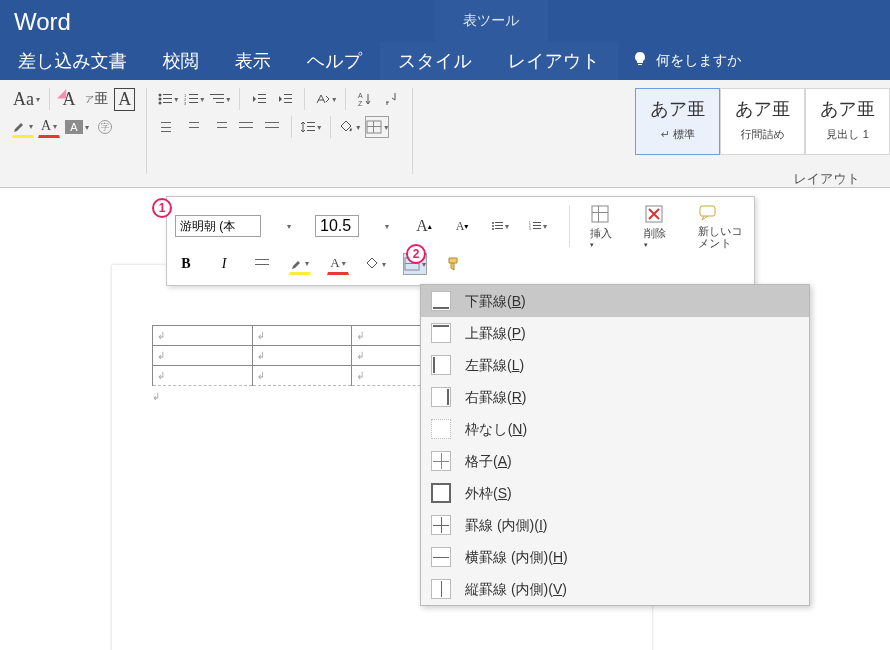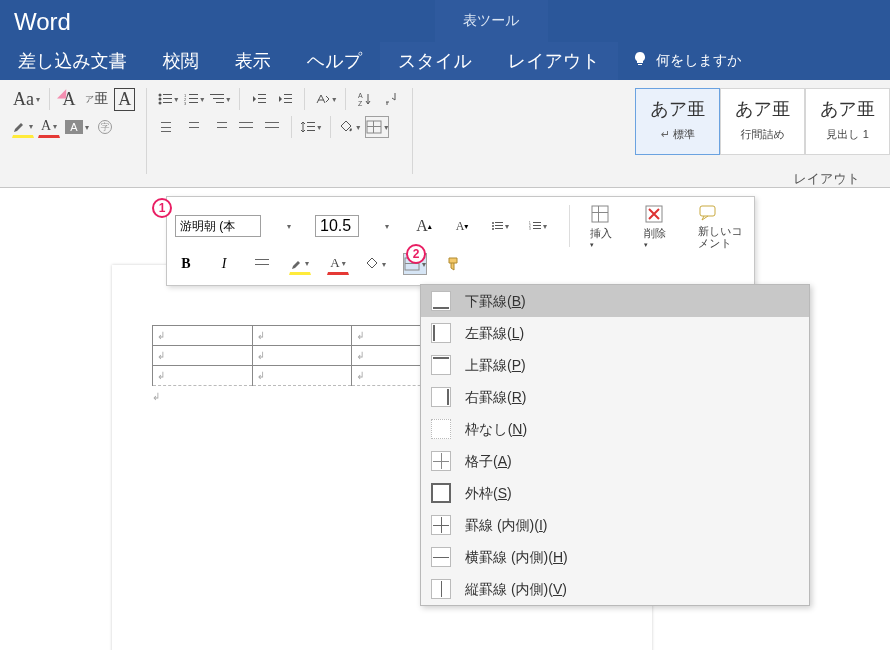--- a/index.html
+++ b/index.html
@@ -419,14 +419,14 @@
       <span>下罫線(<span class="ul">B</span>)</span>
     </div>
     <div class="menu-item">
+      <span class="micon top"></span>
+      <span>上罫線(<span class="ul">P</span>)</span>
+    </div>
+    <div class="menu-item">
       <span class="micon left"></span>
       <span>左罫線(<span class="ul">L</span>)</span>
     </div>
     <div class="menu-item">
-      <span class="micon top"></span>
-      <span>上罫線(<span class="ul">P</span>)</span>
-    </div>
-    <div class="menu-item">
       <span class="micon right"></span>
       <span>右罫線(<span class="ul">R</span>)</span>
     </div>

